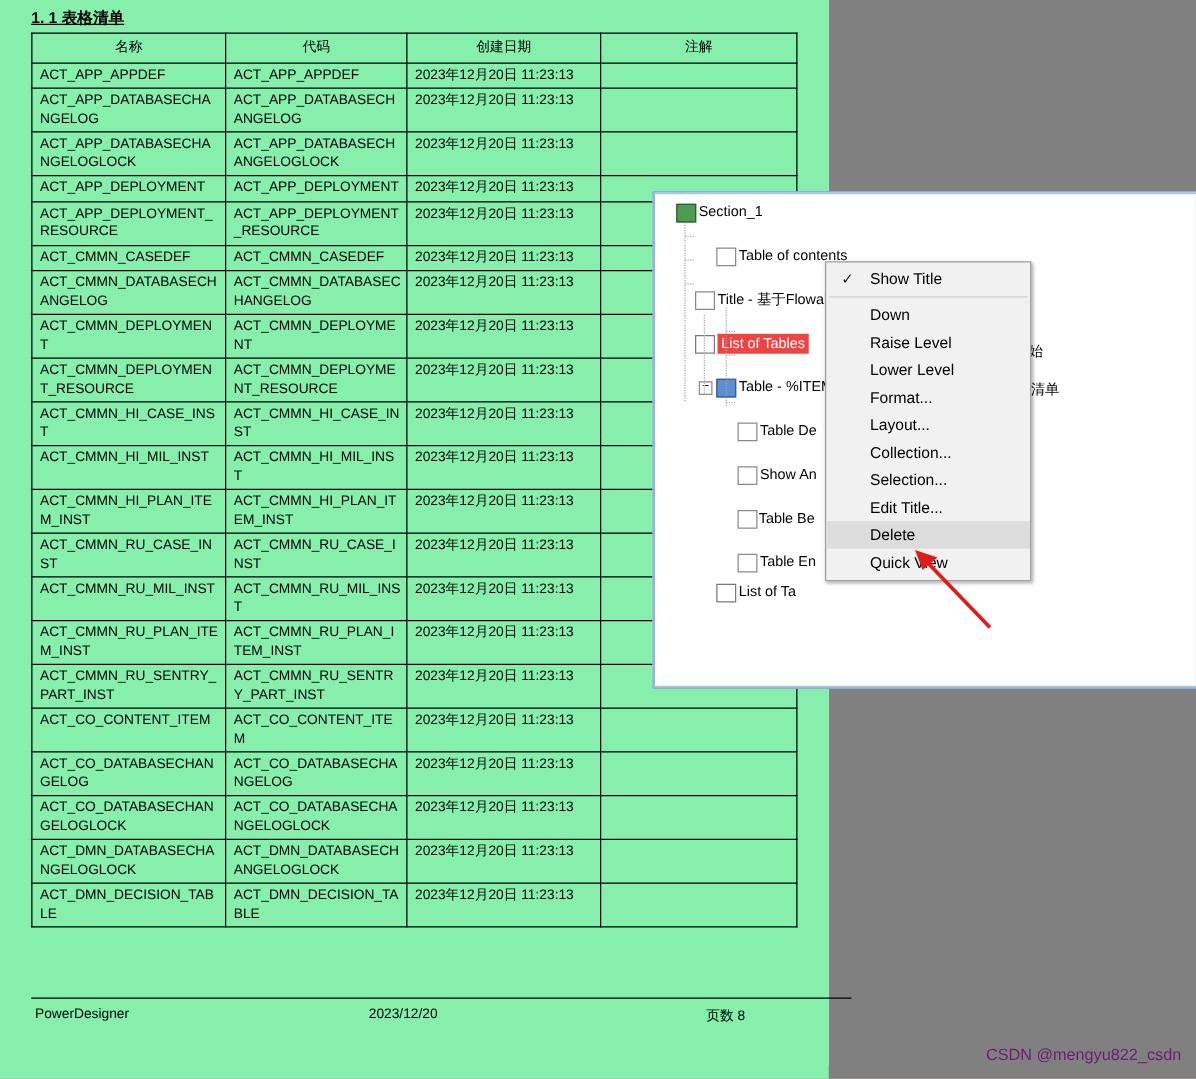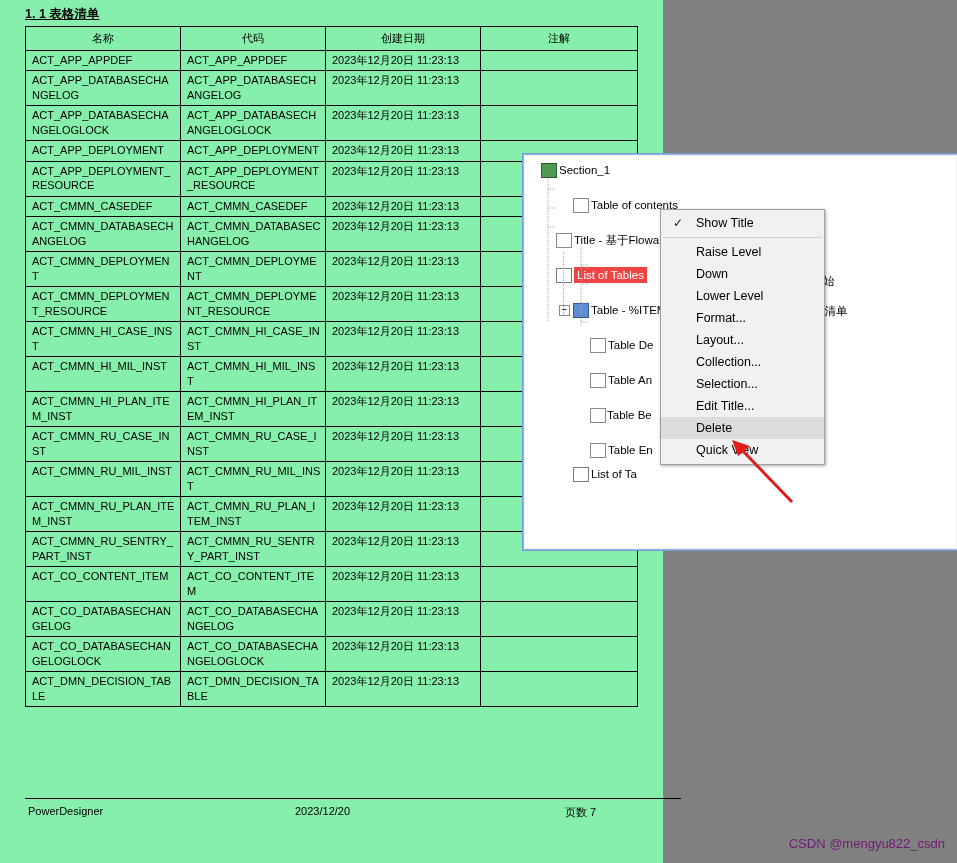--- a/index.html
+++ b/index.html
@@ -454,8 +454,8 @@
   <div id="menu-list">
       <div class="menu-item"><span class="menu-check">✓</span><span>Show Title</span></div>
       <div class="menu-sep"></div>
+      <div class="menu-item"><span>Down</span></div>
       <div class="menu-item"><span>Raise Level</span></div>
-      <div class="menu-item"><span>Down</span></div>
       <div class="menu-item"><span>Lower Level</span></div>
       <div class="menu-item"><span>Format...</span></div>
       <div class="menu-item"><span>Layout...</span></div>

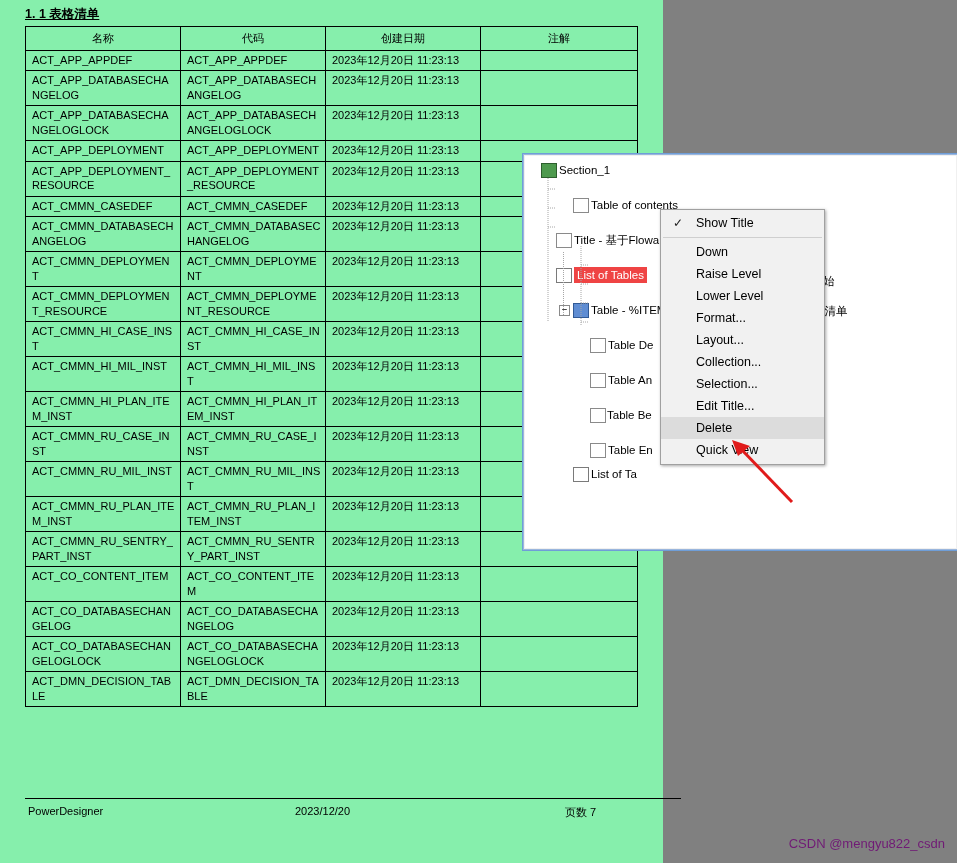--- a/index.html
+++ b/index.html
@@ -415,7 +415,7 @@
     </div>
     <div class="tree-row" style="left:0; top:120px;">
       <span class="tree-icon ic-page" style="left:65px;"></span>
-      <span class="t-label" style="left:83px;">Table An</span>
+      <span class="t-label" style="left:83px;">Show An</span>
     </div>
     <div class="tree-row" style="left:0; top:139px;">
       <span class="tree-icon ic-page" style="left:65px;"></span>

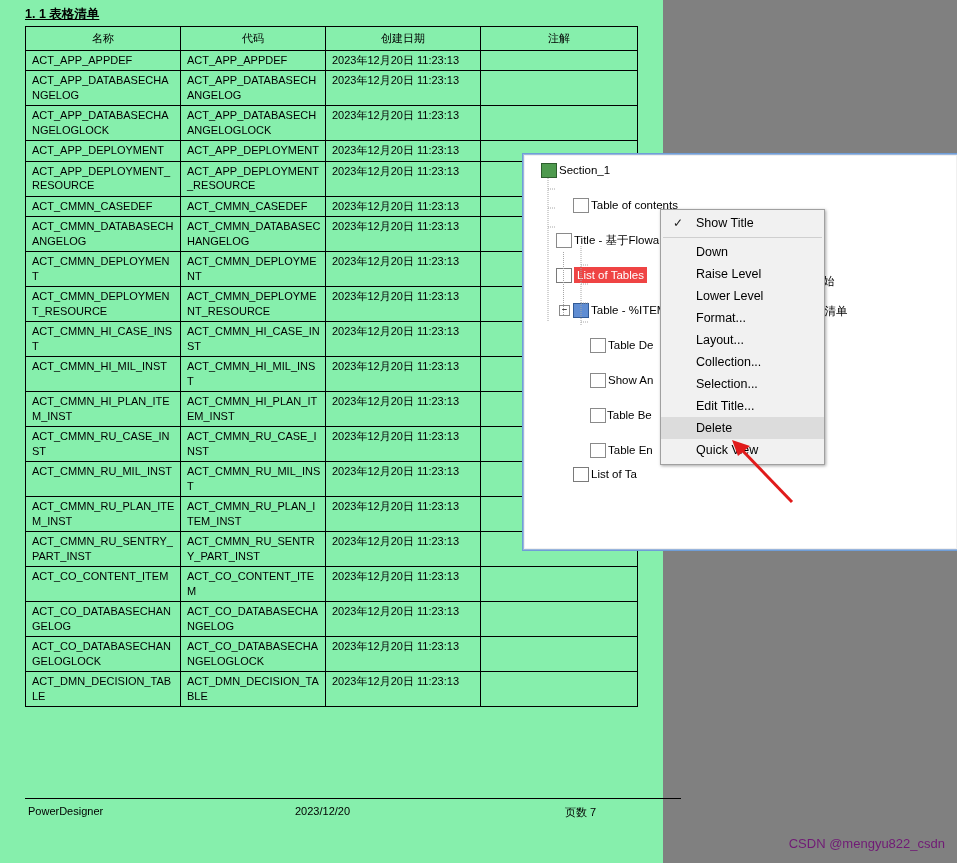--- a/index.html
+++ b/index.html
@@ -362,6 +362,12 @@
           <td></td>
         </tr>
         <tr>
+          <td>ACT_DMN_DATABASECHANGELOGLOCK</td>
+          <td>ACT_DMN_DATABASECHANGELOGLOCK</td>
+          <td>2023年12月20日 11:23:13</td>
+          <td></td>
+        </tr>
+        <tr>
           <td>ACT_DMN_DECISION_TABLE</td>
           <td>ACT_DMN_DECISION_TABLE</td>
           <td>2023年12月20日 11:23:13</td>

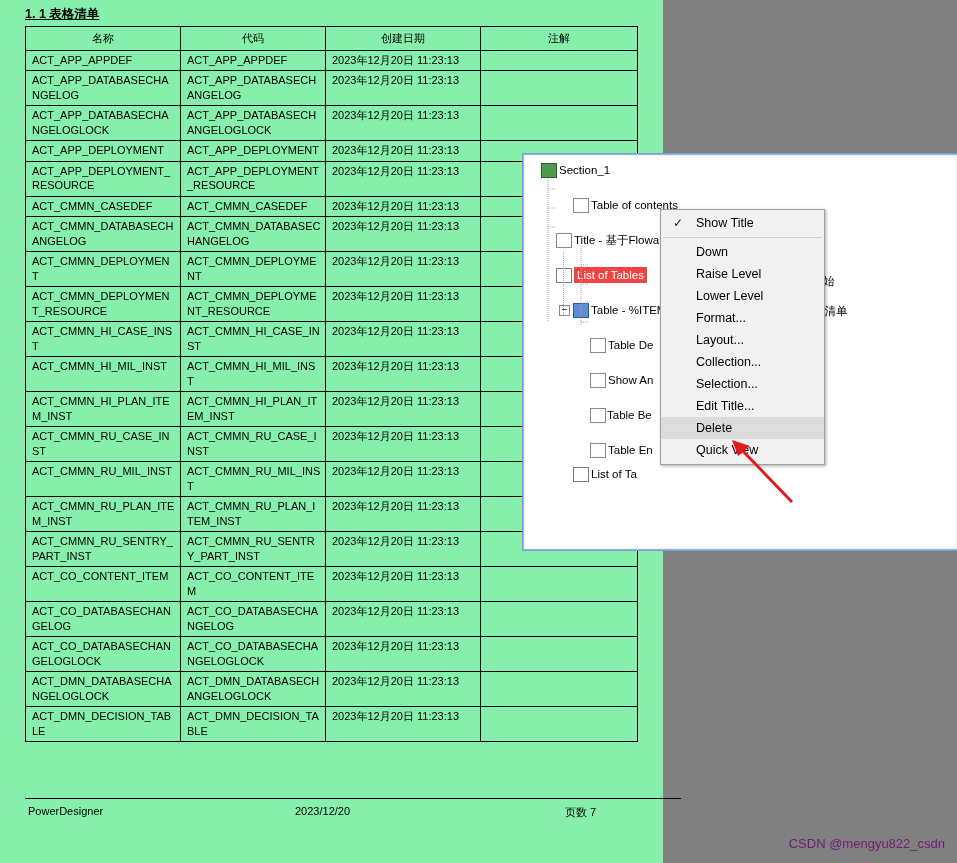--- a/index.html
+++ b/index.html
@@ -379,7 +379,7 @@
   <div id="doc-footer">
     <span class="f-left">PowerDesigner</span>
     <span class="f-mid">2023/12/20</span>
-    <span class="f-right">页数 7</span>
+    <span class="f-right">页数 8</span>
   </div>
 </div>
 

